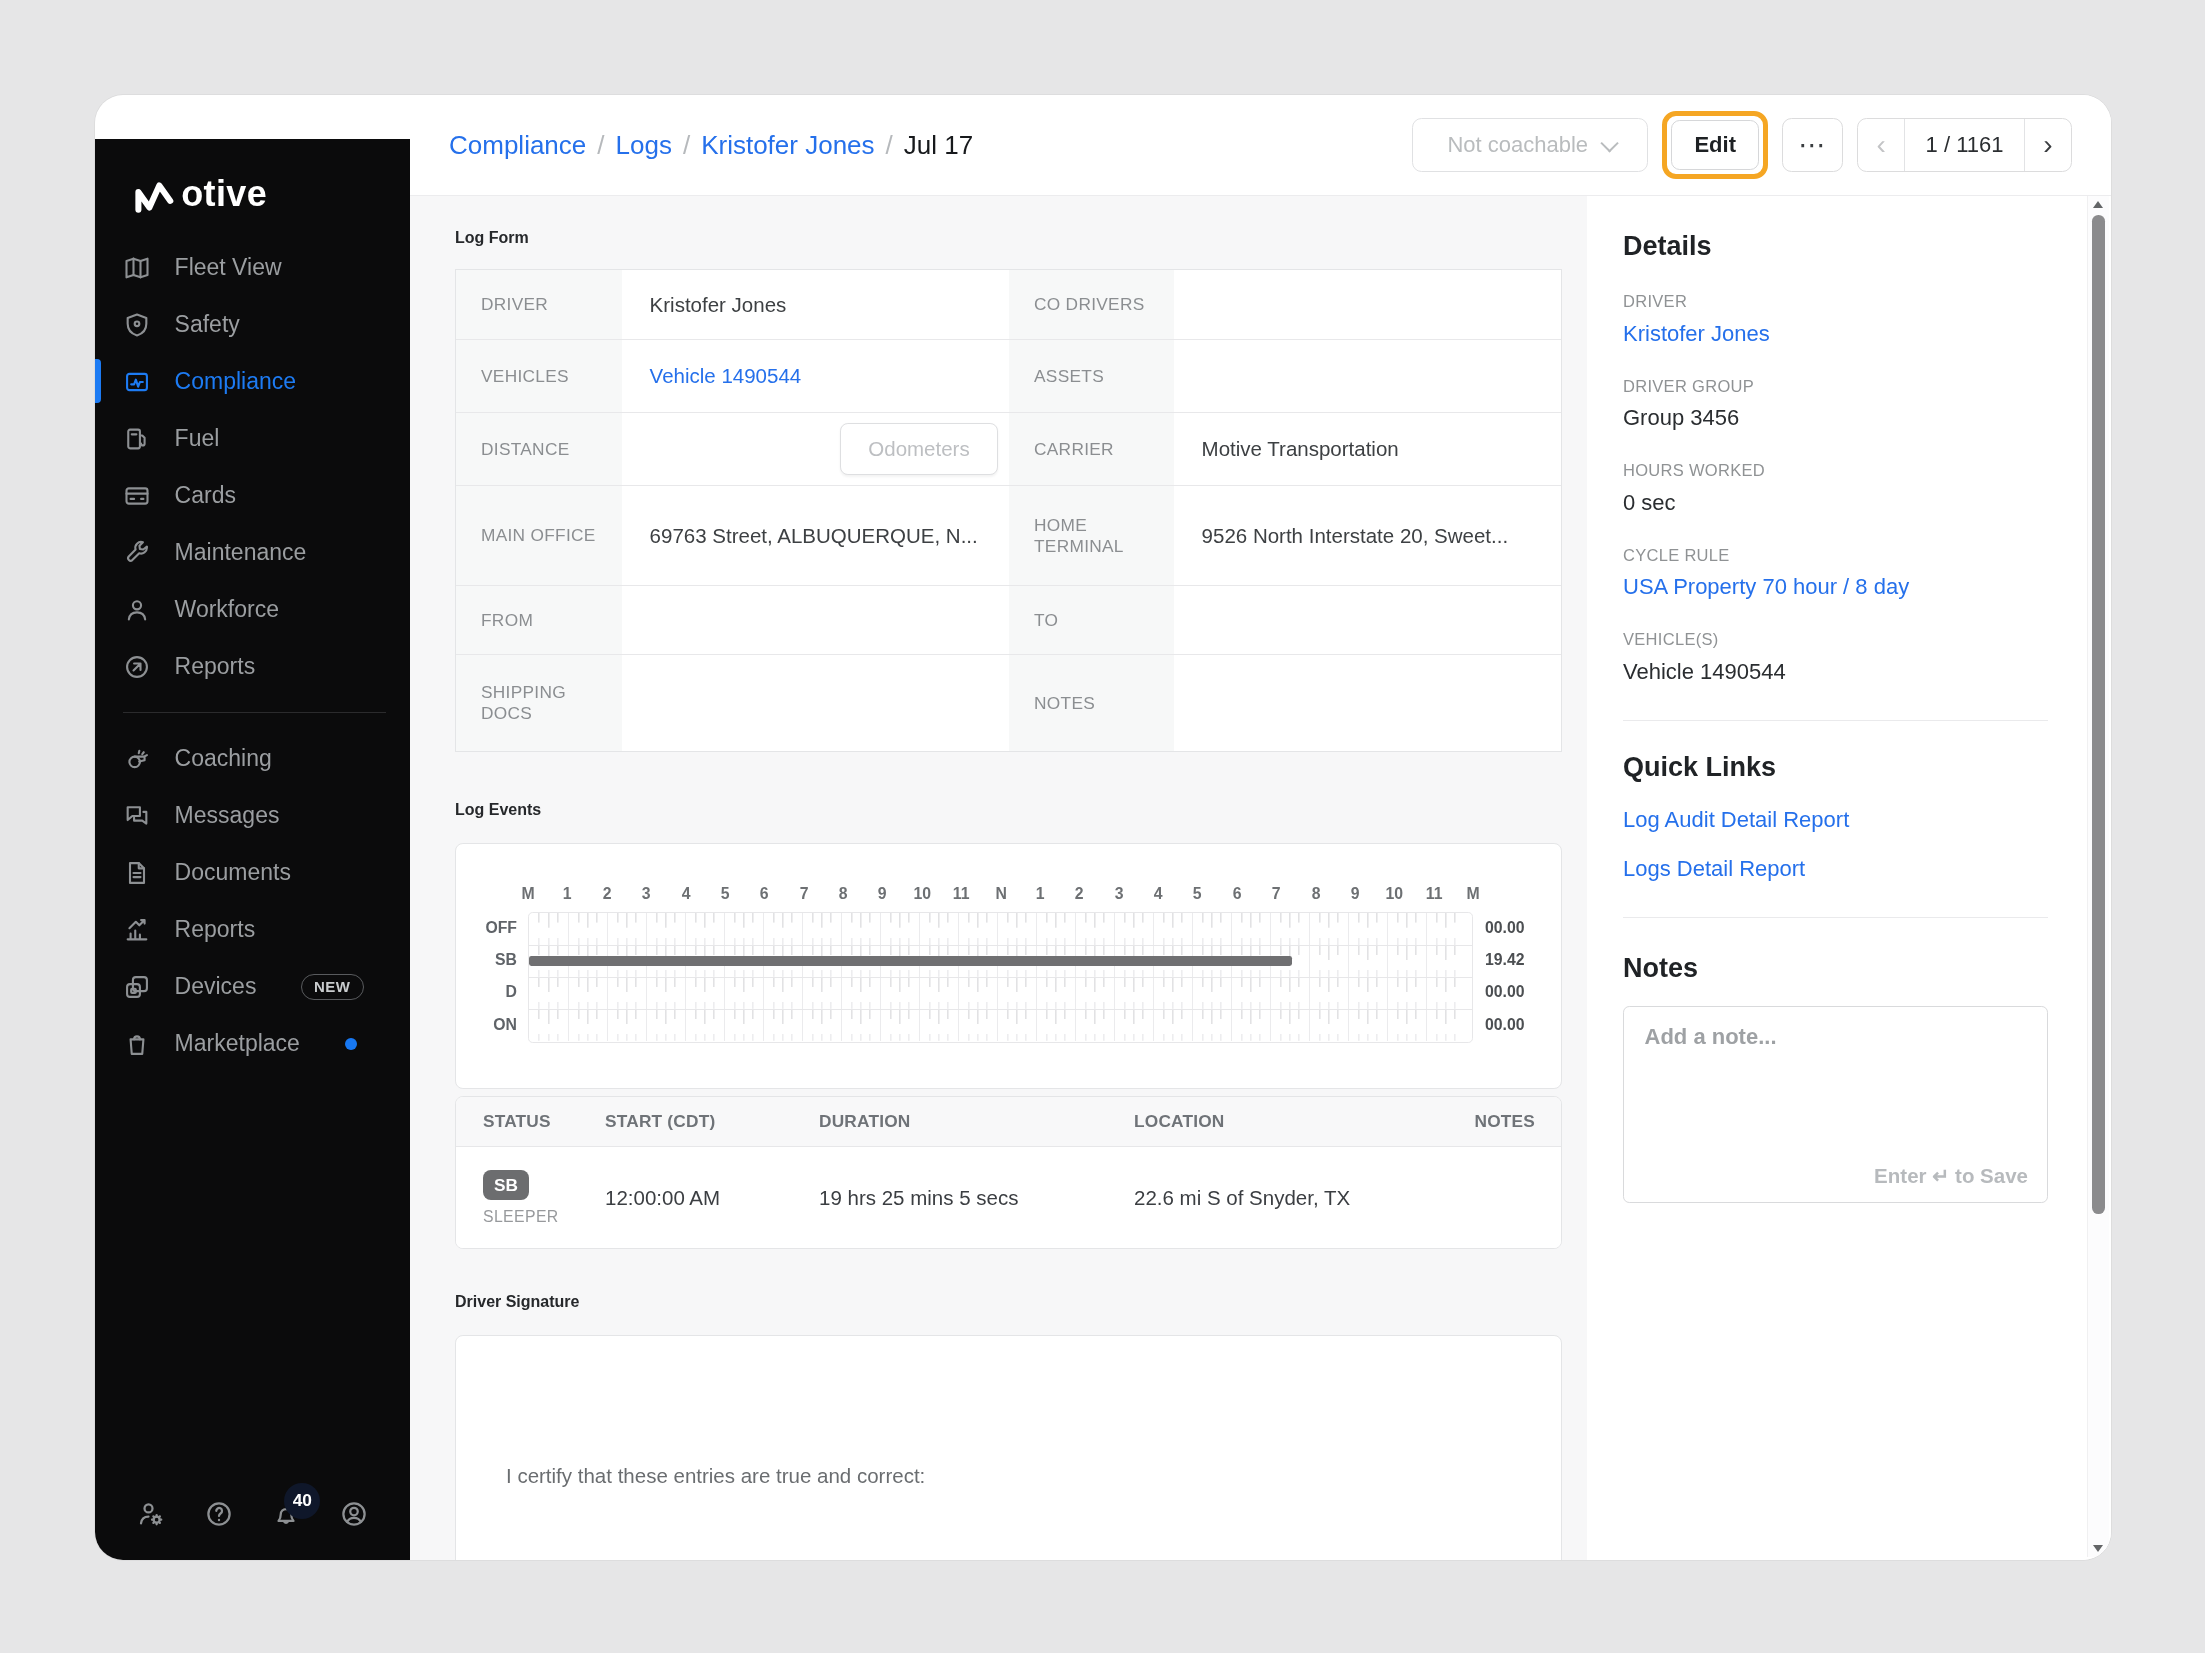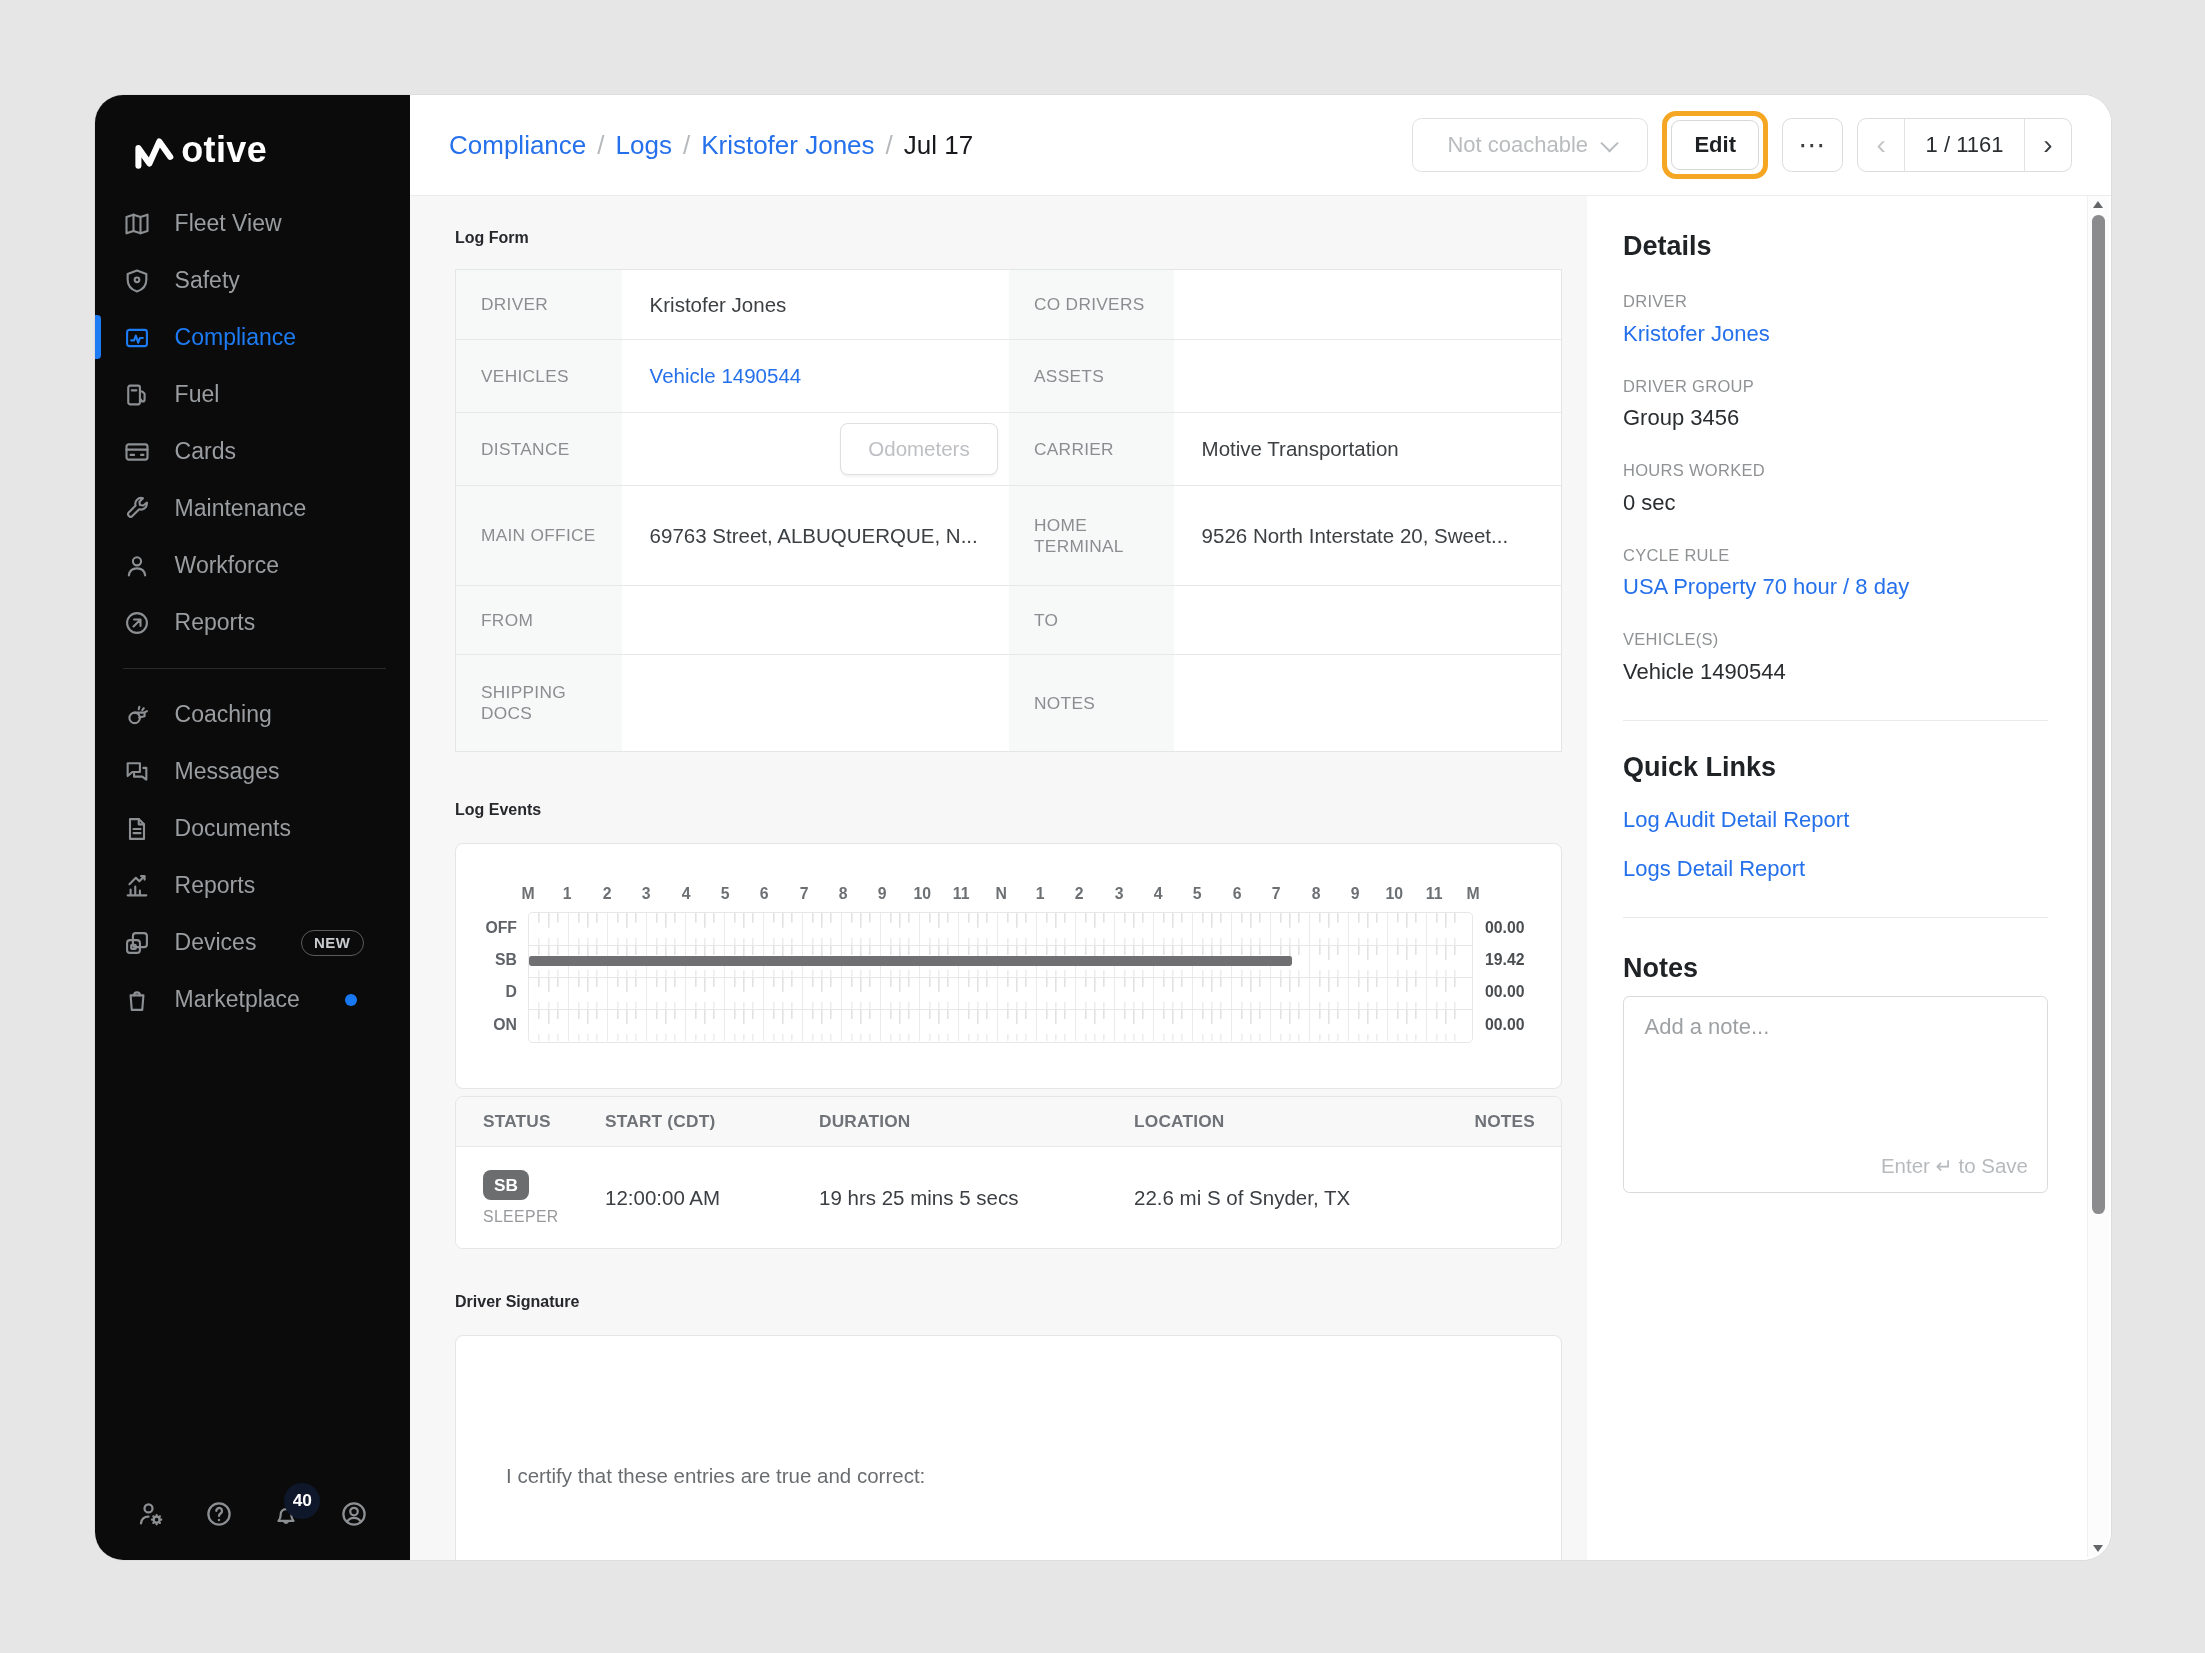--- a/index.html
+++ b/index.html
@@ -11,7 +11,7 @@
             box-shadow:0 0 0 0.8px rgba(0,0,0,.05); }
 
   
-  .sidebar { width:315px; background:#0b0b0c; position:relative; flex:0 0 315px; }
+  .sidebar { width:315px; background:#0b0b0c; position:relative; flex:0 0 315px;margin-top:44px; }
   .logo { display:flex; align-items:center; margin:36px 0 0 39px; gap:3.2px; }
   .logo svg { display:block; }
   .logo-text { color:#fff; font-size:36px; font-weight:800; letter-spacing:0.4px; transform:translateY(-2.4px); }

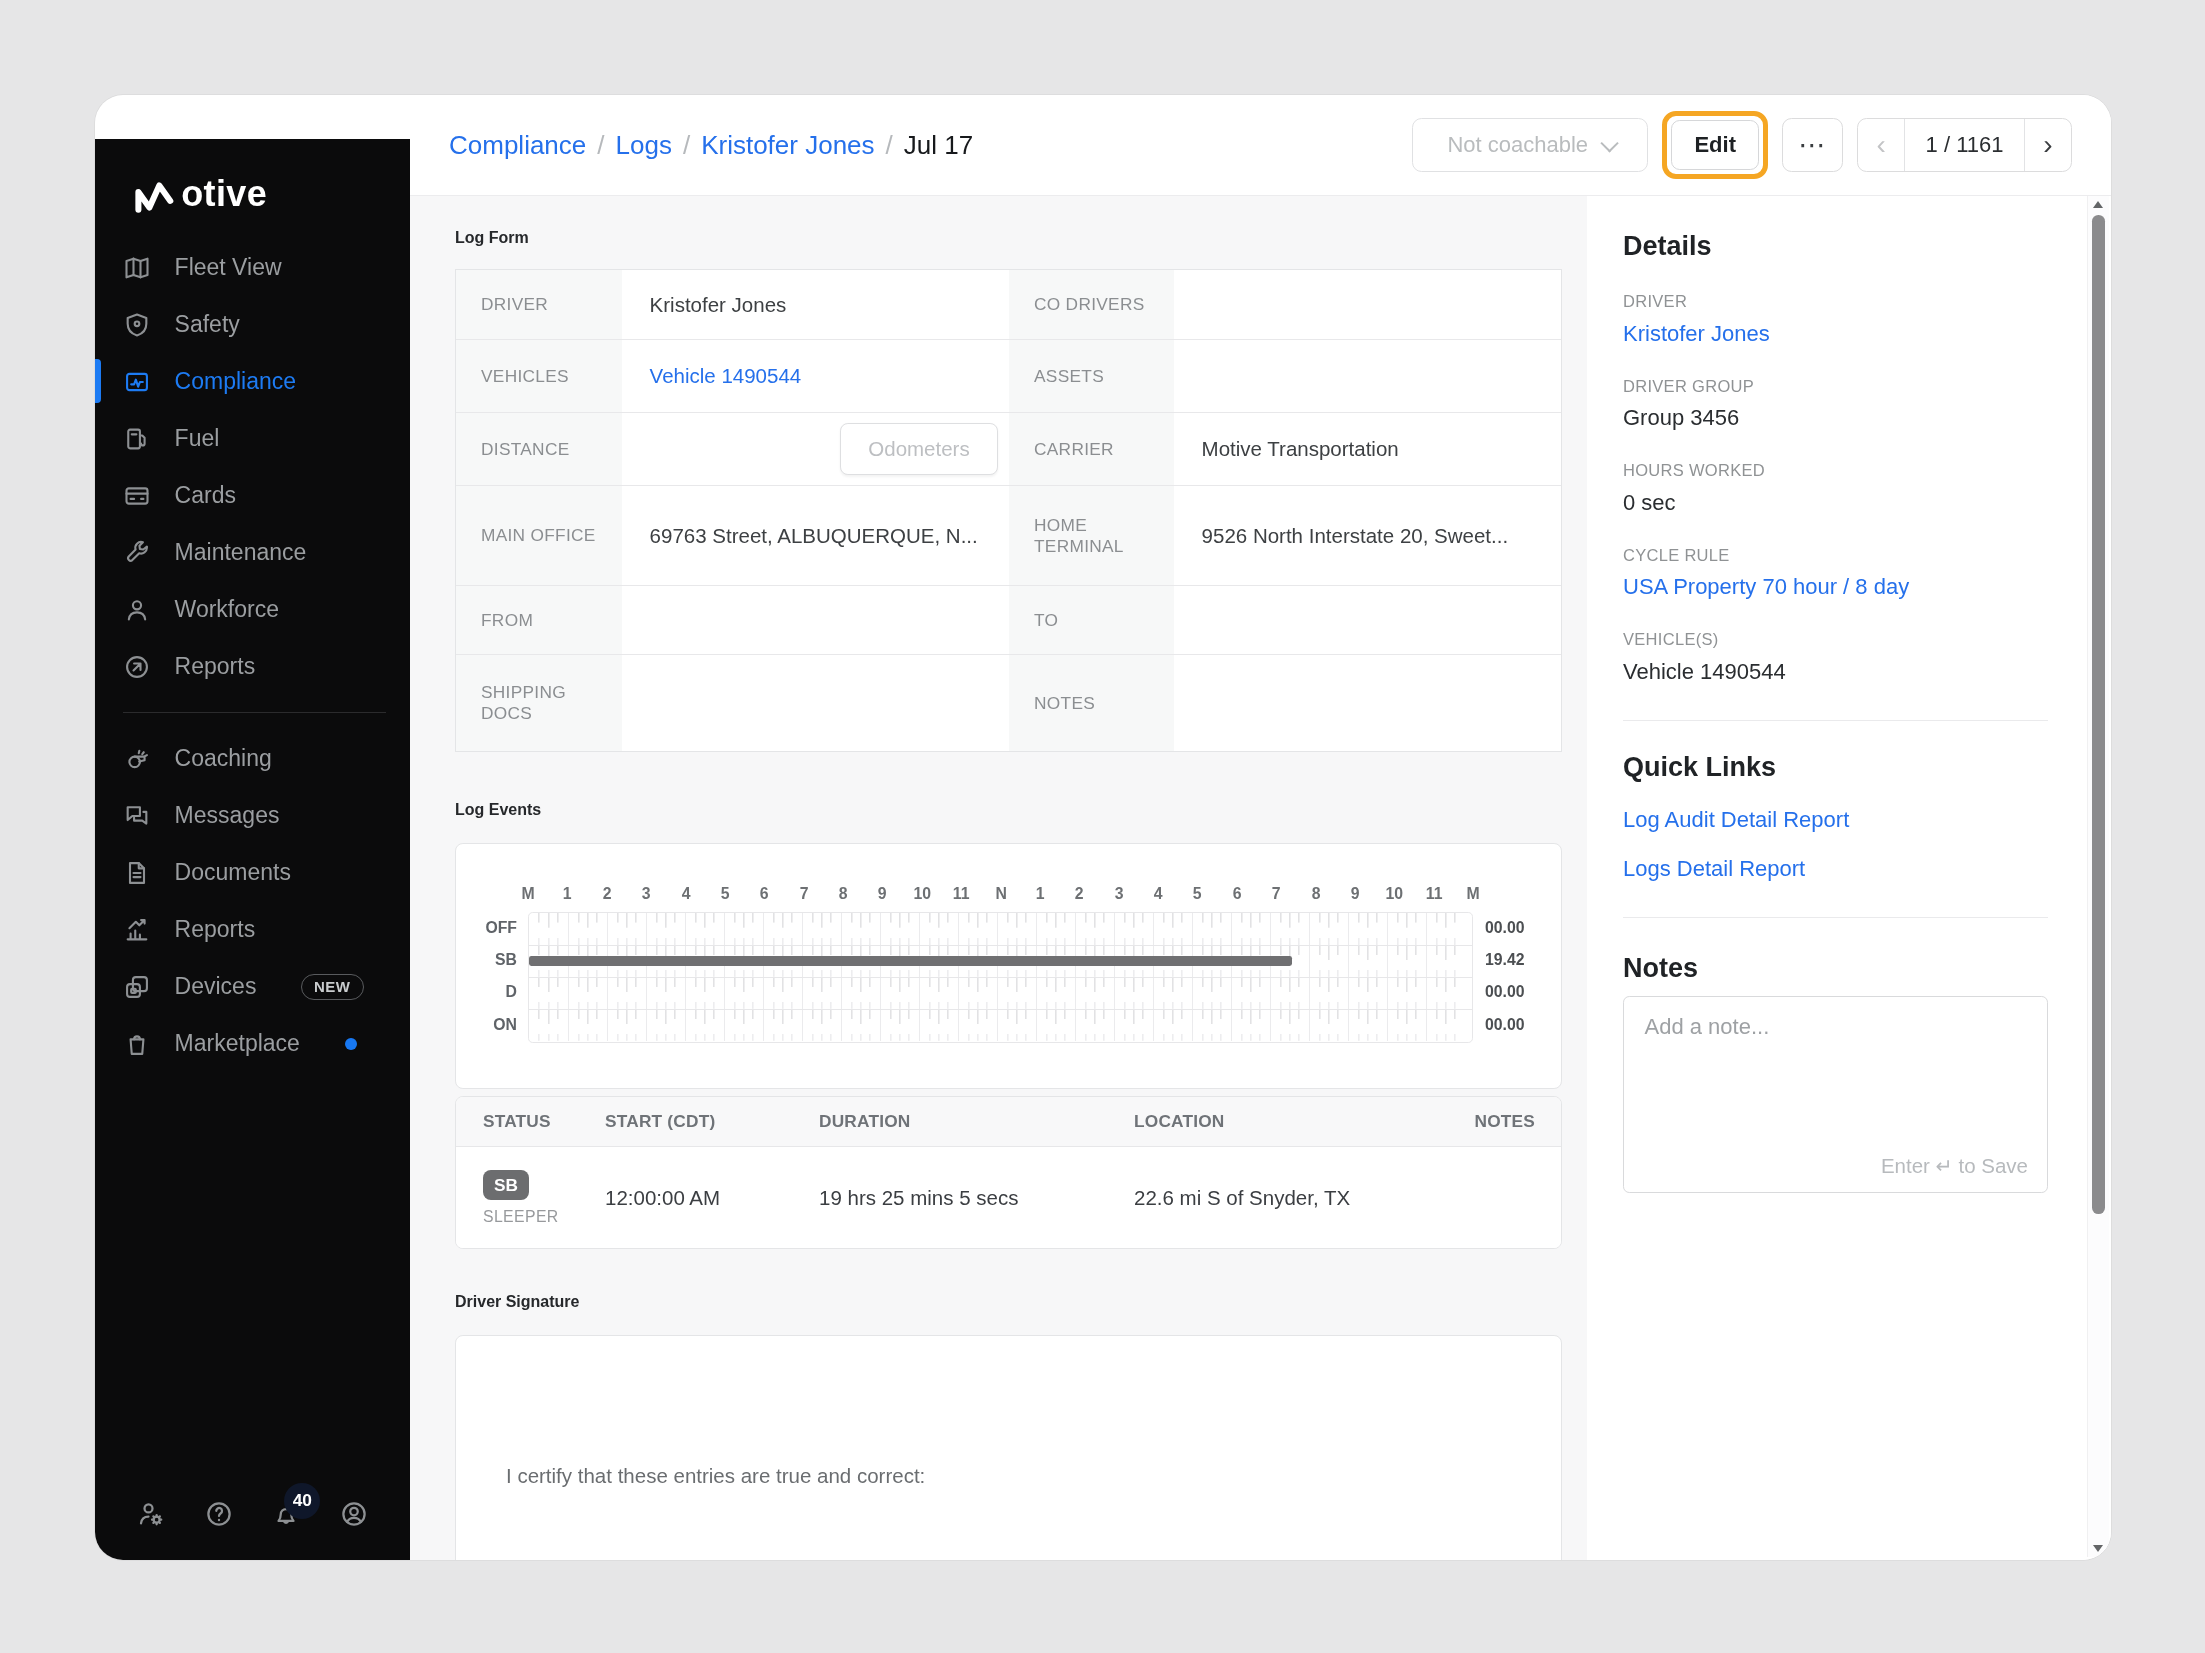--- a/index.html
+++ b/index.html
@@ -138,8 +138,8 @@
   .ql-title { margin-top:31.5px; }
   .ql-link { display:block; margin-top:23.6px; font-size:22px; }
   .notes-title { margin-top:35px; }
-  .note-box { margin-top:12px; width:425px; height:197px; border:0.8px solid #d9dadc; border-radius:6.3px;
-              position:relative; background:#fff; }
+  .note-box { margin-top:22px; width:425px; height:197px; border:0.8px solid #d9dadc; border-radius:6.3px;
+              position:relative; background:#fff;font-weight:bold; }
   .note-ph { position:absolute; left:20.5px; top:17.3px; font-size:22px; color:#9ea1a4; }
   .note-hint { position:absolute; right:19px; bottom:14px; font-size:20.5px; color:#b7babd; }
 

